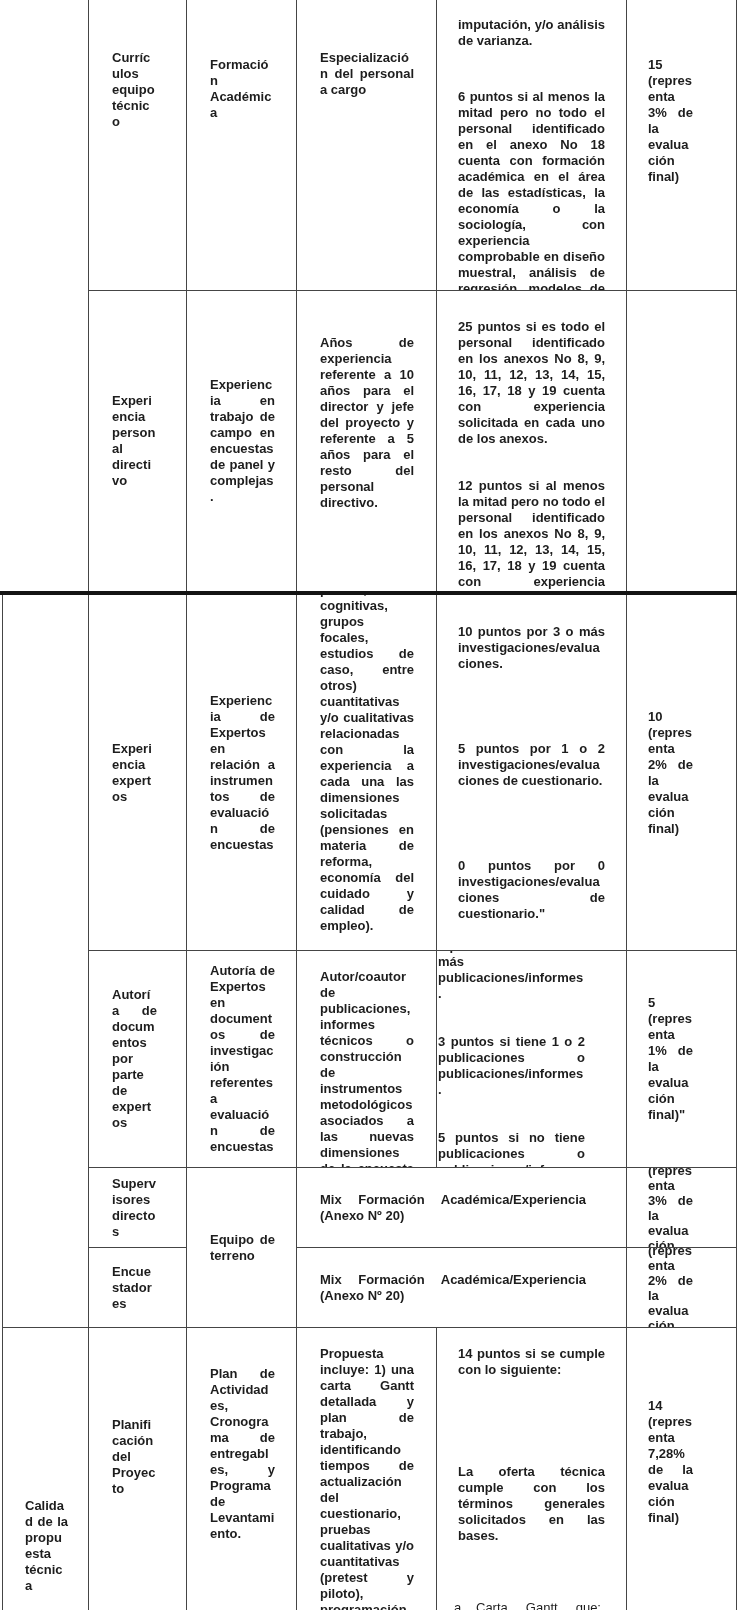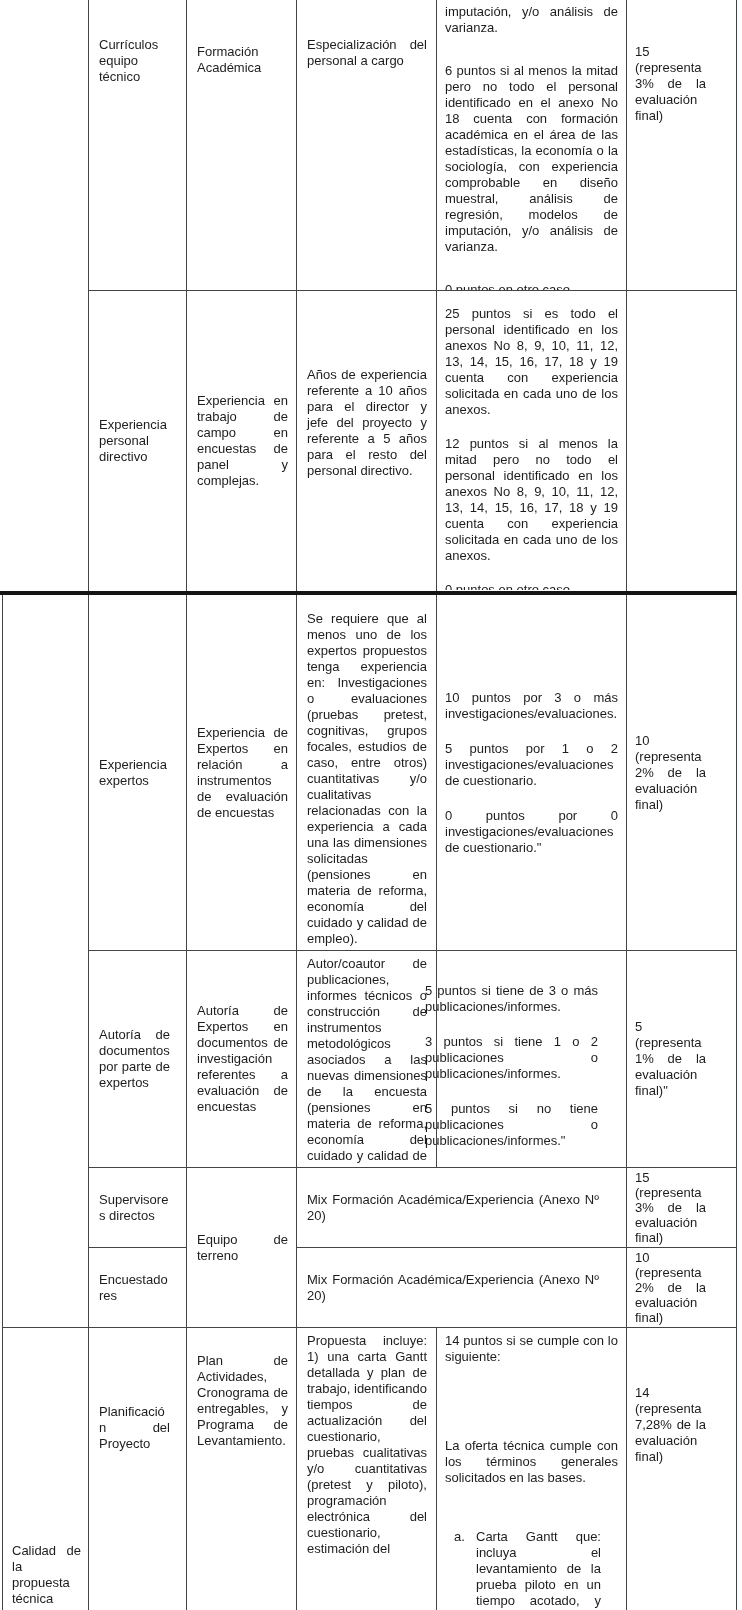--- a/index.html
+++ b/index.html
@@ -16,7 +16,7 @@
   .v-mid{justify-content:center;}
   .v-top{justify-content:flex-start;}
   .lh15{line-height:15px;}
-  .para{margin:3px;}
+  .para{margin:16px;font-weight:bold;}
   .mt15{margin-top:15px;}
   .mt16{margin-top:16px;}
   .mt24{margin-top:24px;}

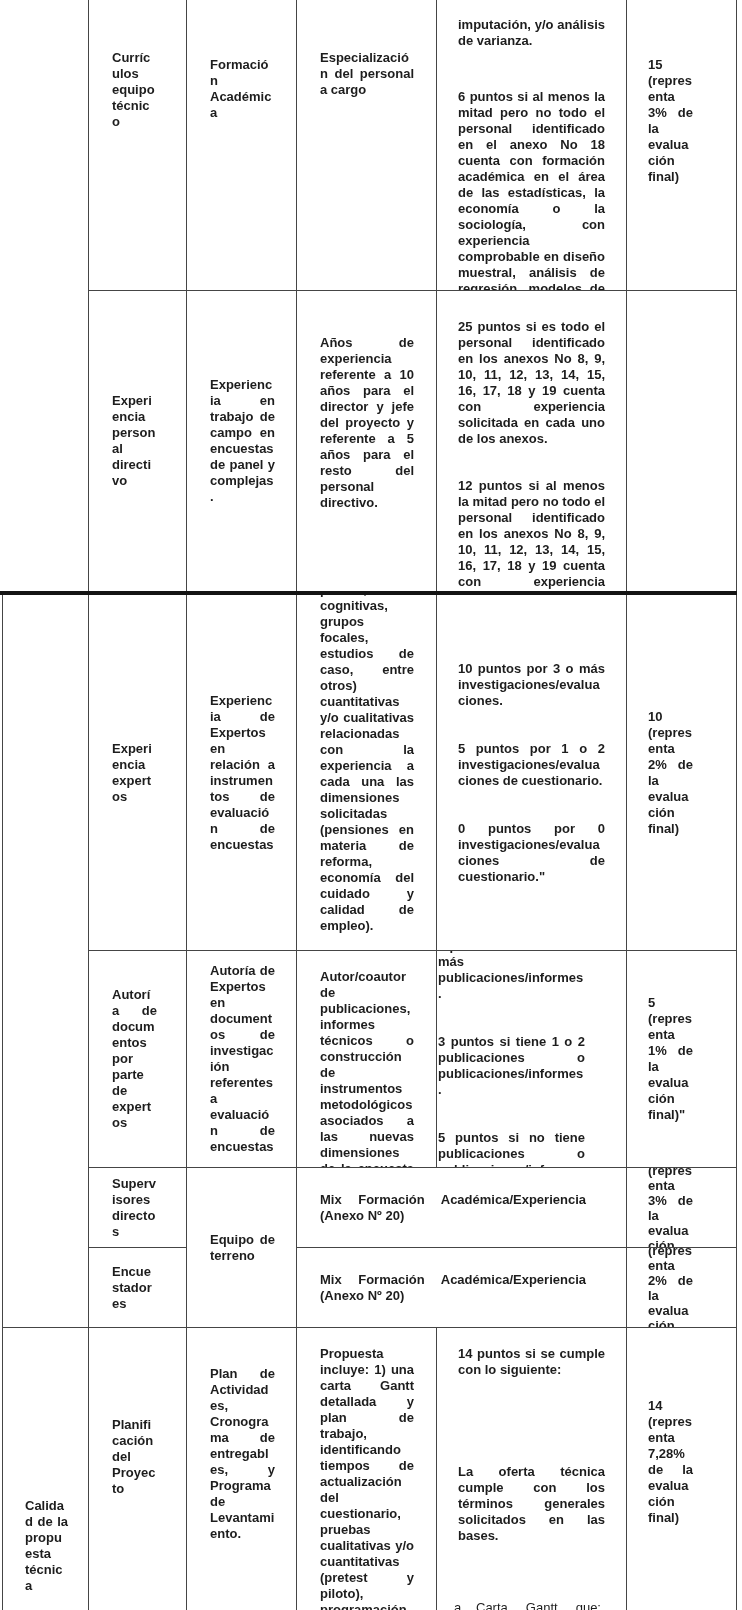--- a/index.html
+++ b/index.html
@@ -81,7 +81,7 @@
   <div class="cell col4 v-top" style="left:297px;top:595px;width:139px;height:355px;padding-top:20px;justify-content:flex-end;">
     <div class="para">Se requiere que al menos uno de los expertos propuestos tenga experiencia en: Investigaciones o evaluaciones (pruebas pretest, cognitivas, grupos focales, estudios de caso, entre otros) cuantitativas y/o cualitativas relacionadas con la experiencia a cada una las dimensiones solicitadas (pensiones en materia de reforma, economía del cuidado y calidad de empleo).</div>
   </div>
-  <div class="cell col5 v-mid" style="left:437px;top:595px;width:189px;height:355px;">
+  <div class="cell col5 v-mid" style="left:437px;top:595px;width:189px;height:355px;gap:37px;">
     <div class="para">10 puntos por 3 o más investigaciones/evaluaciones.</div>
     <div class="para mt16">5 puntos por 1 o 2 investigaciones/evaluaciones de cuestionario.</div>
     <div class="para mt16">0 puntos por 0 investigaciones/evaluaciones de cuestionario."</div>

